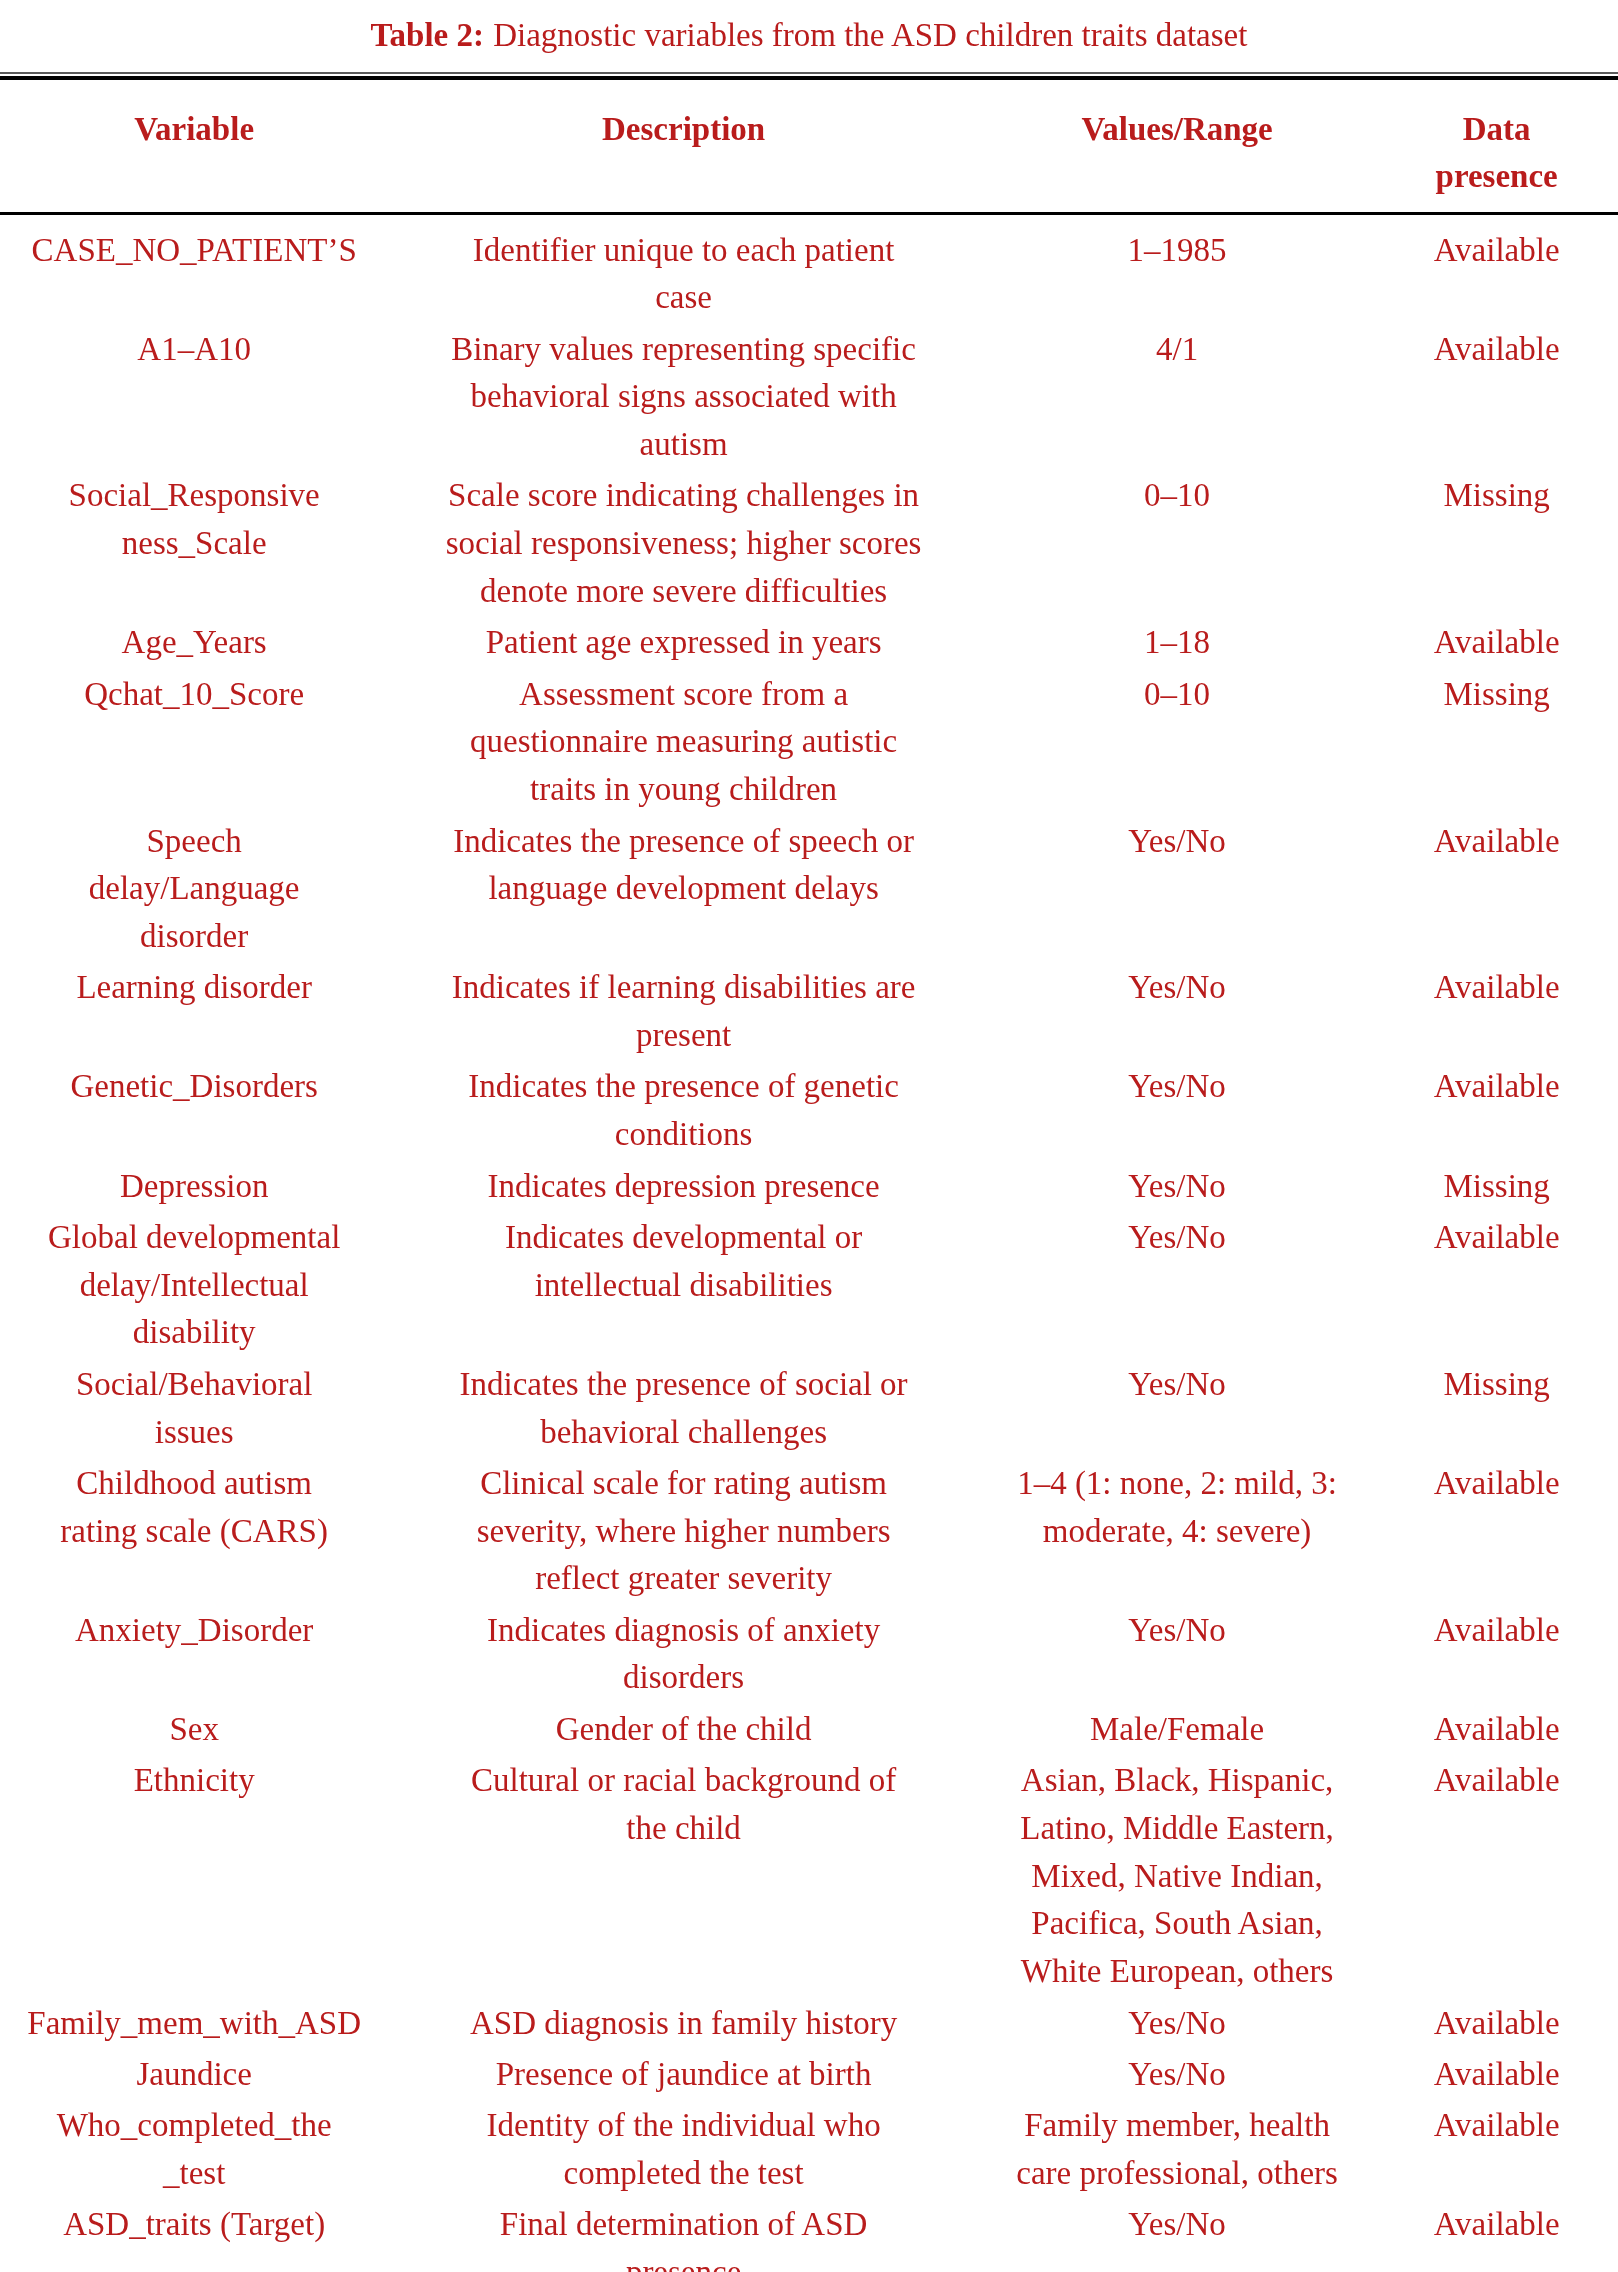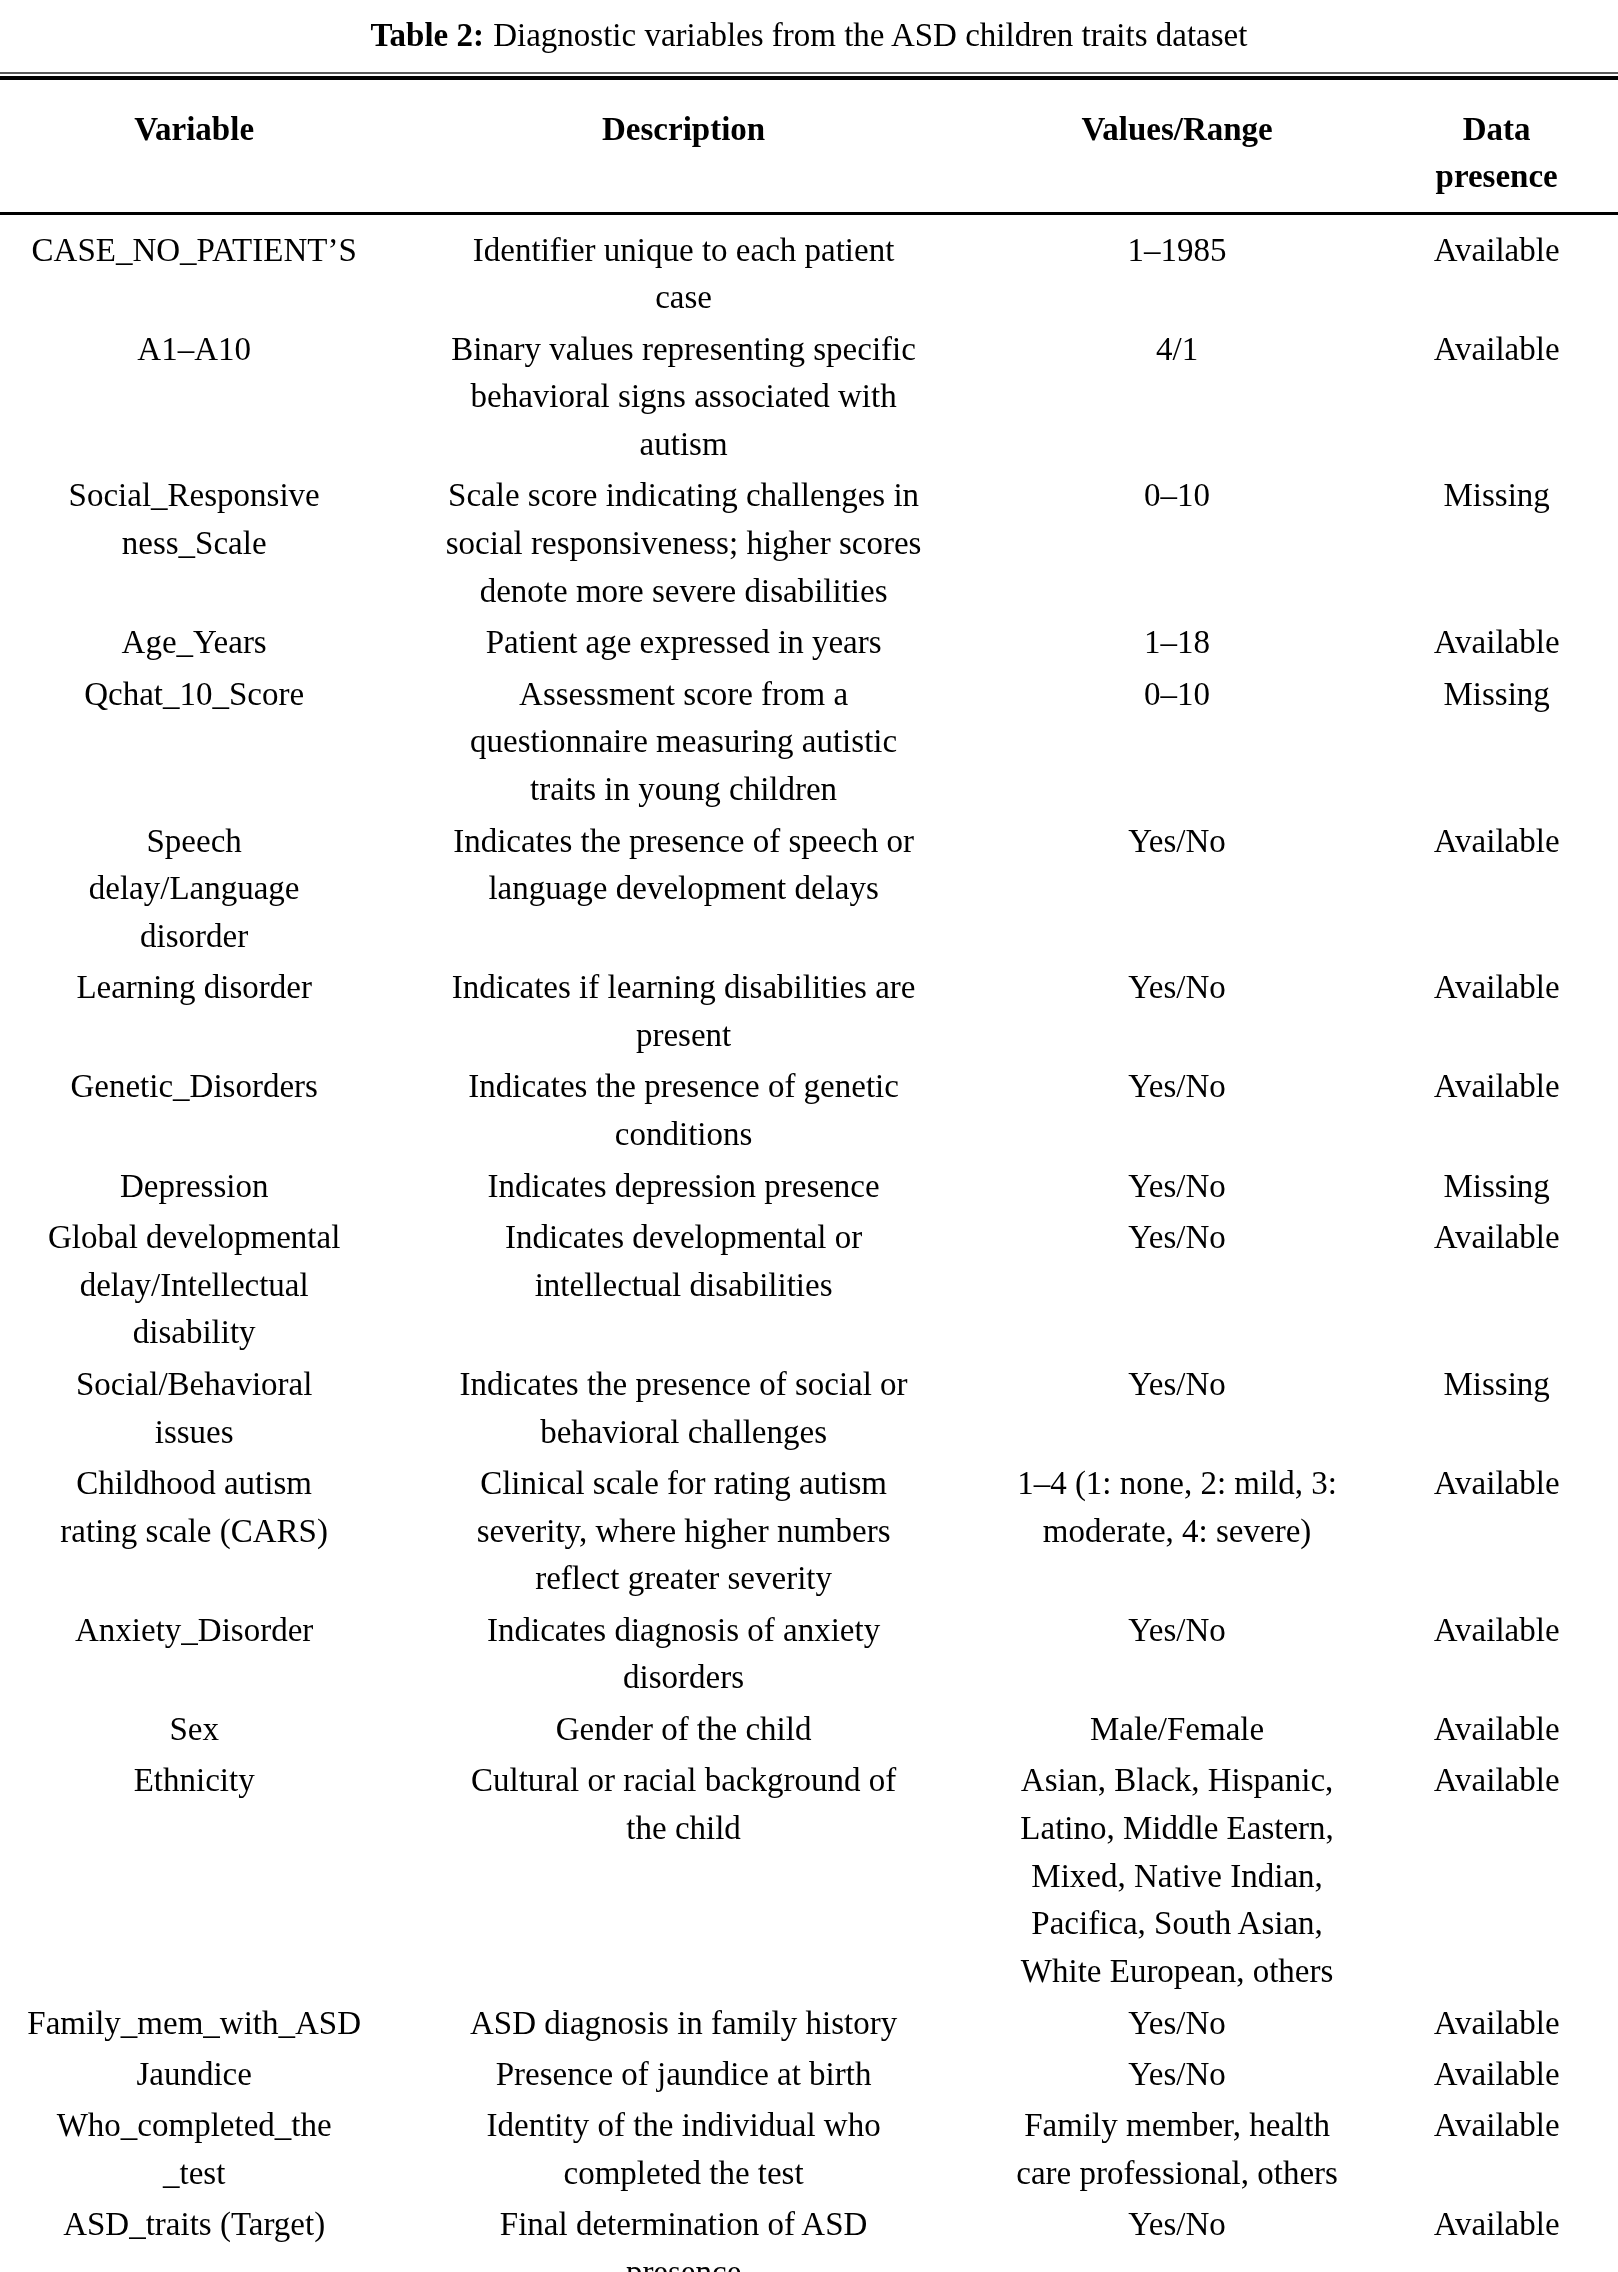--- a/index.html
+++ b/index.html
@@ -12,7 +12,7 @@
     height: 2273px;
     box-sizing: border-box;
     background: #ffffff;
-    color: #000000;
+    color: #b91c1c;
     font-family: "Liberation Serif", "DejaVu Serif", serif;
     font-size: 33px;
     line-height: 1.45;

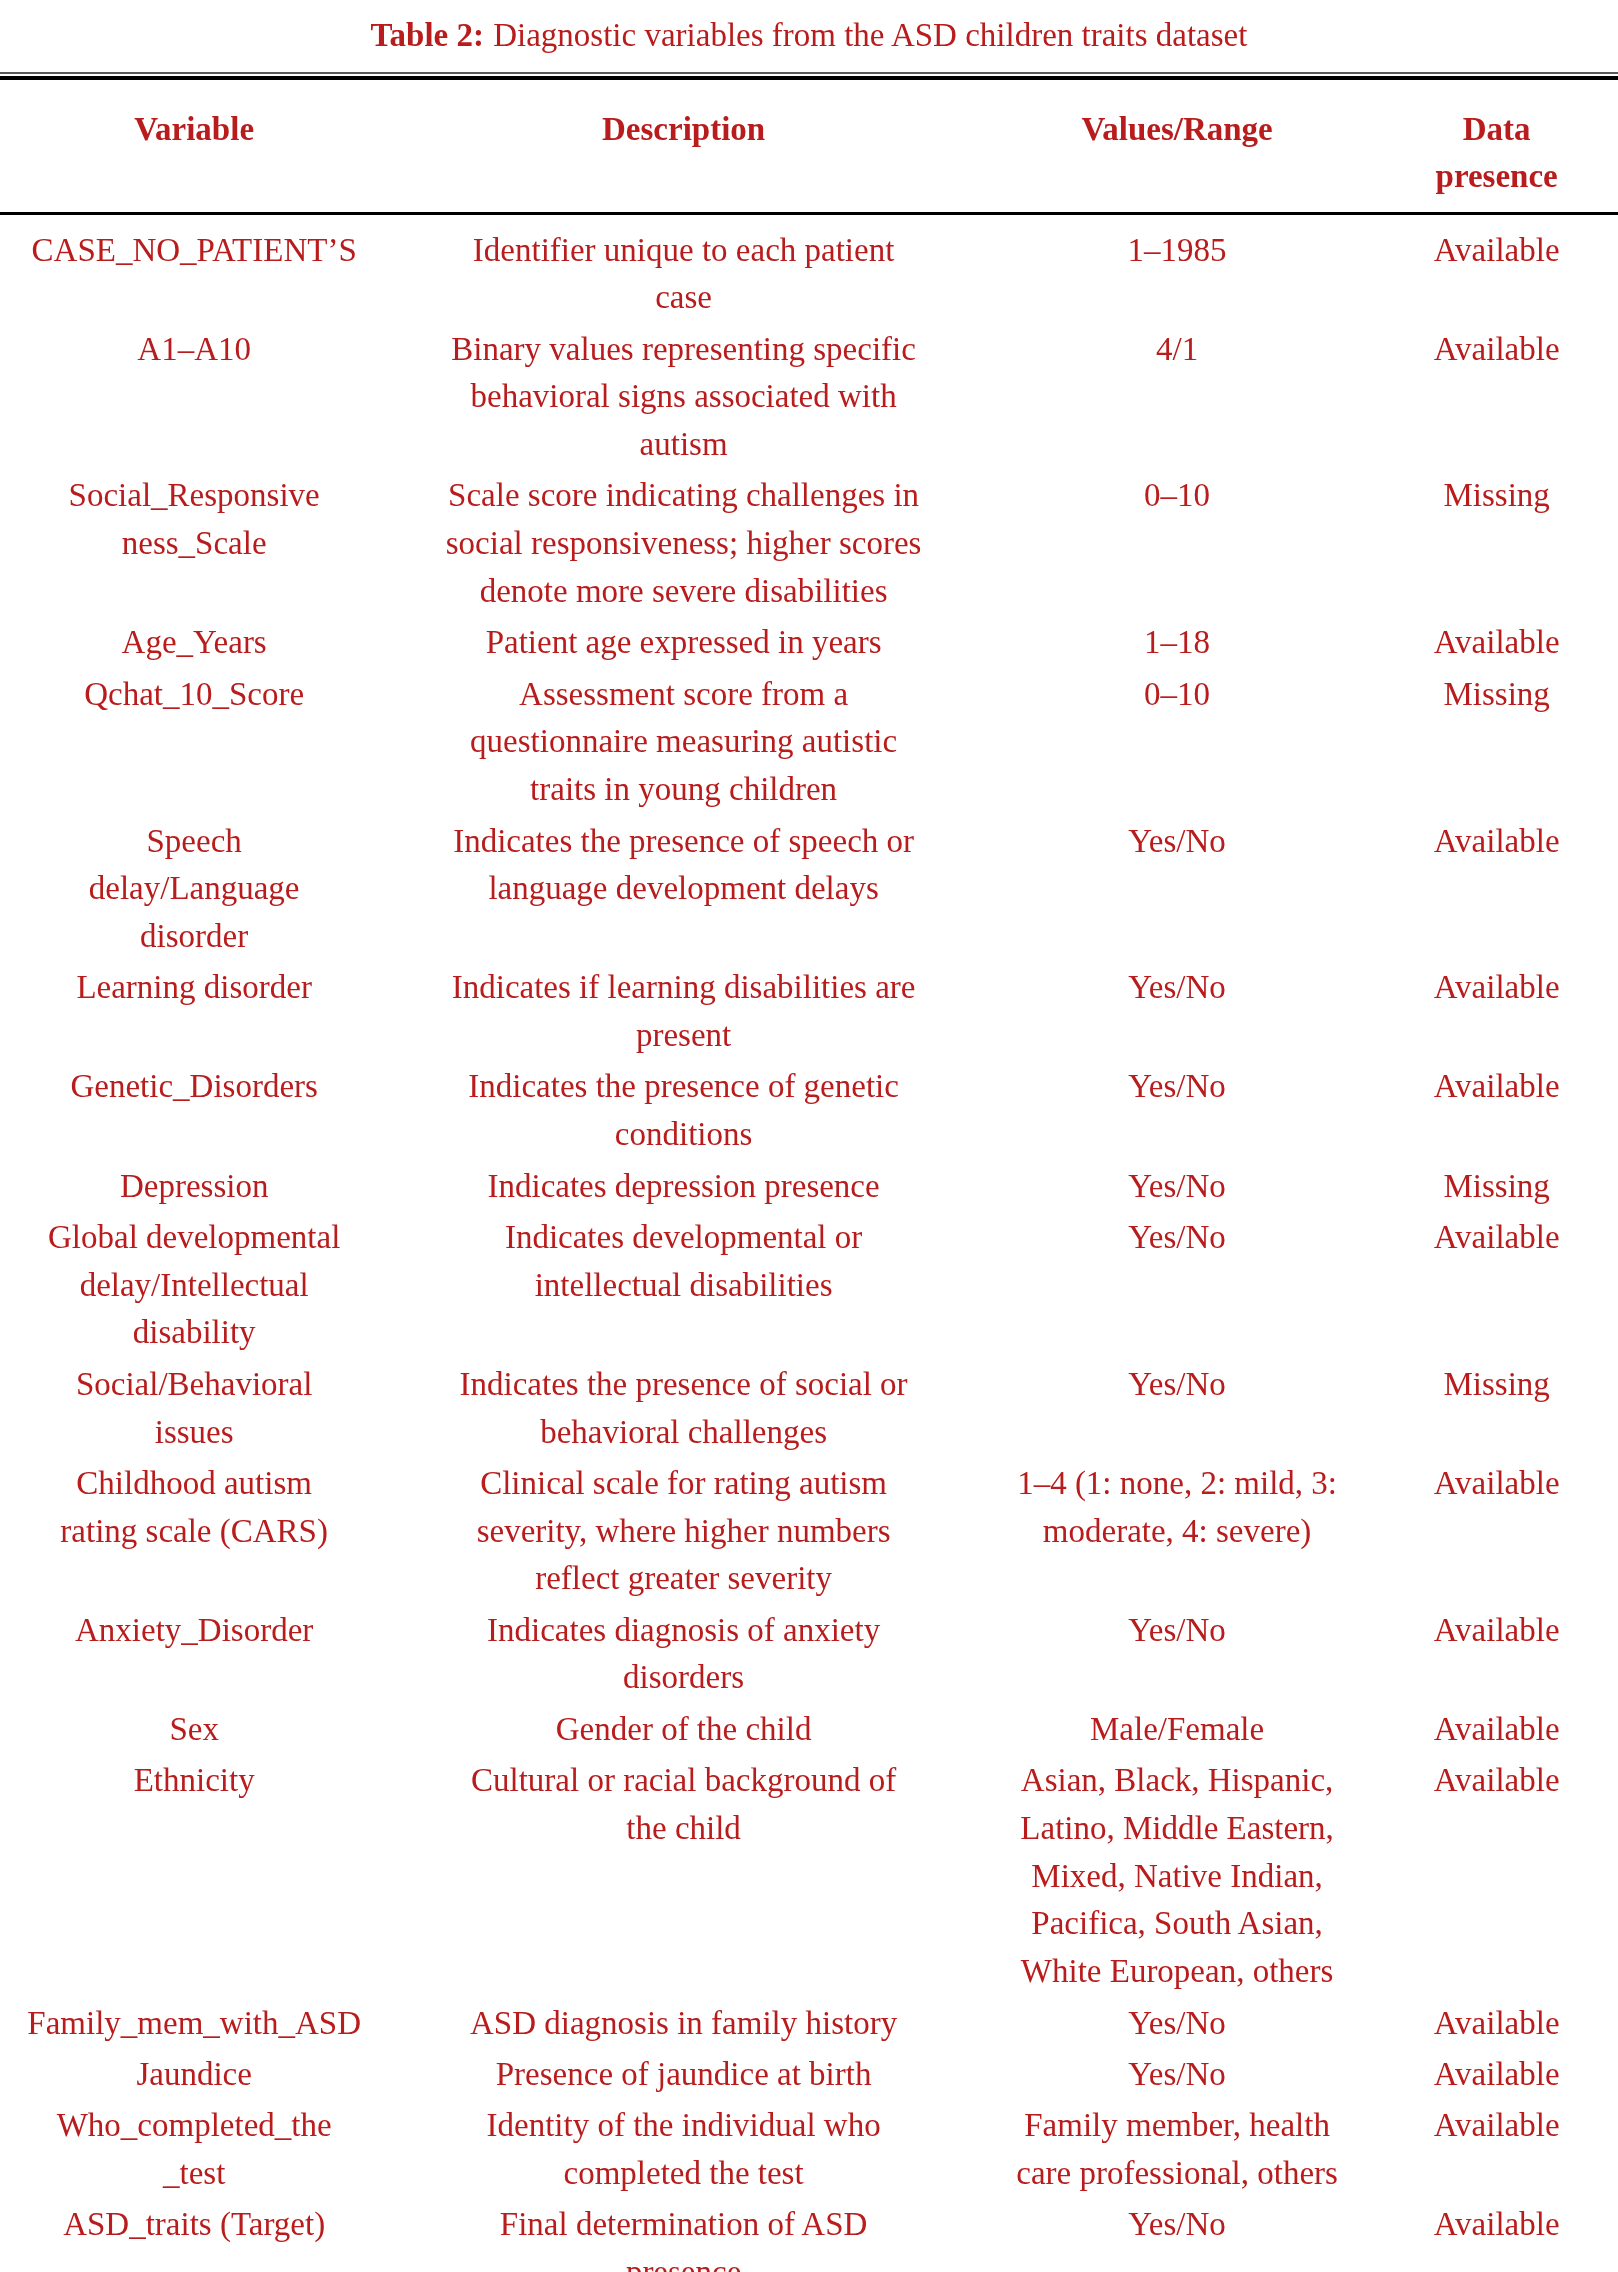--- a/index.html
+++ b/index.html
@@ -111,7 +111,7 @@
 ness_Scale</td>
     <td>Scale score indicating challenges in
 social responsiveness; higher scores
-denote more severe disabilities</td>
+denote more severe difficulties</td>
     <td>0–10</td>
     <td>Missing</td>
   </tr>

